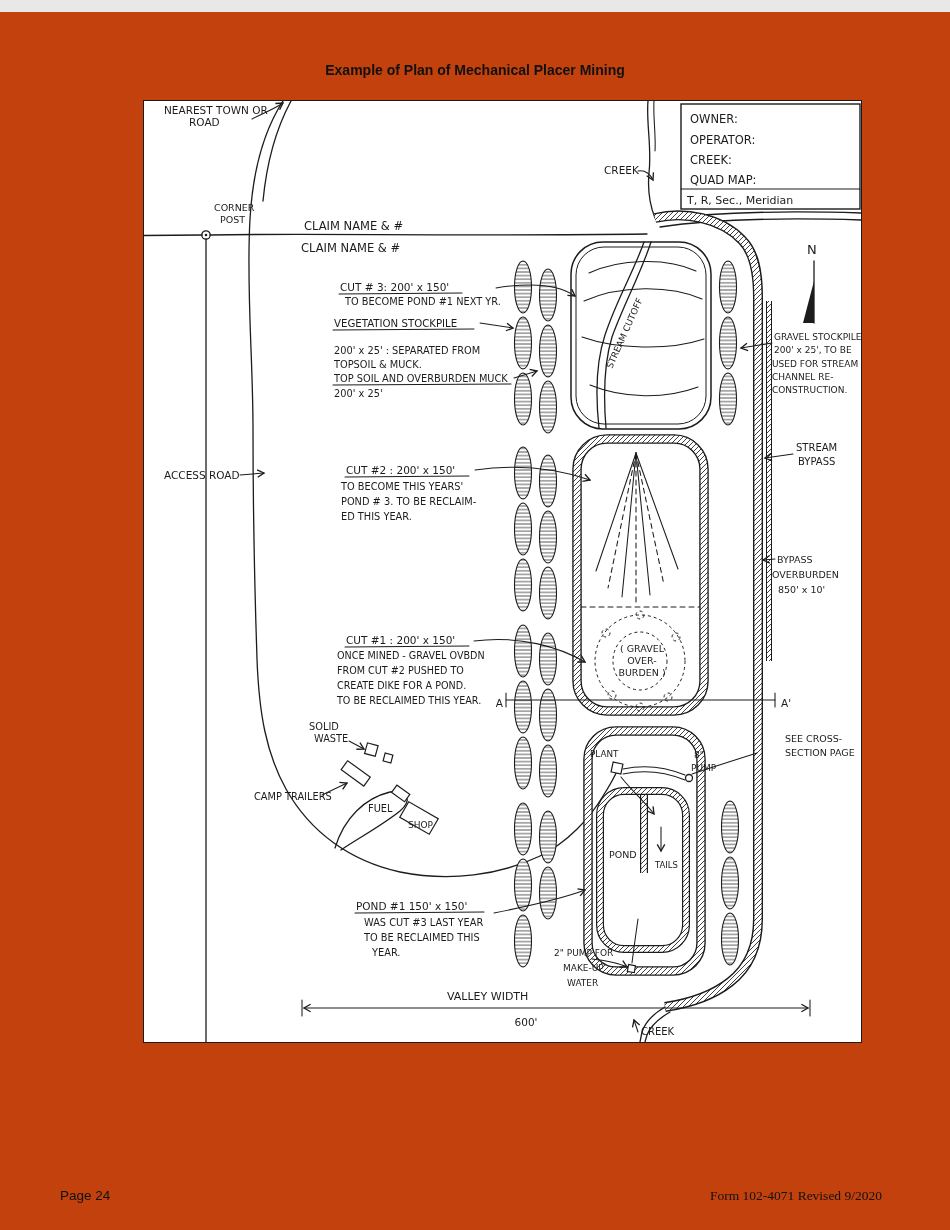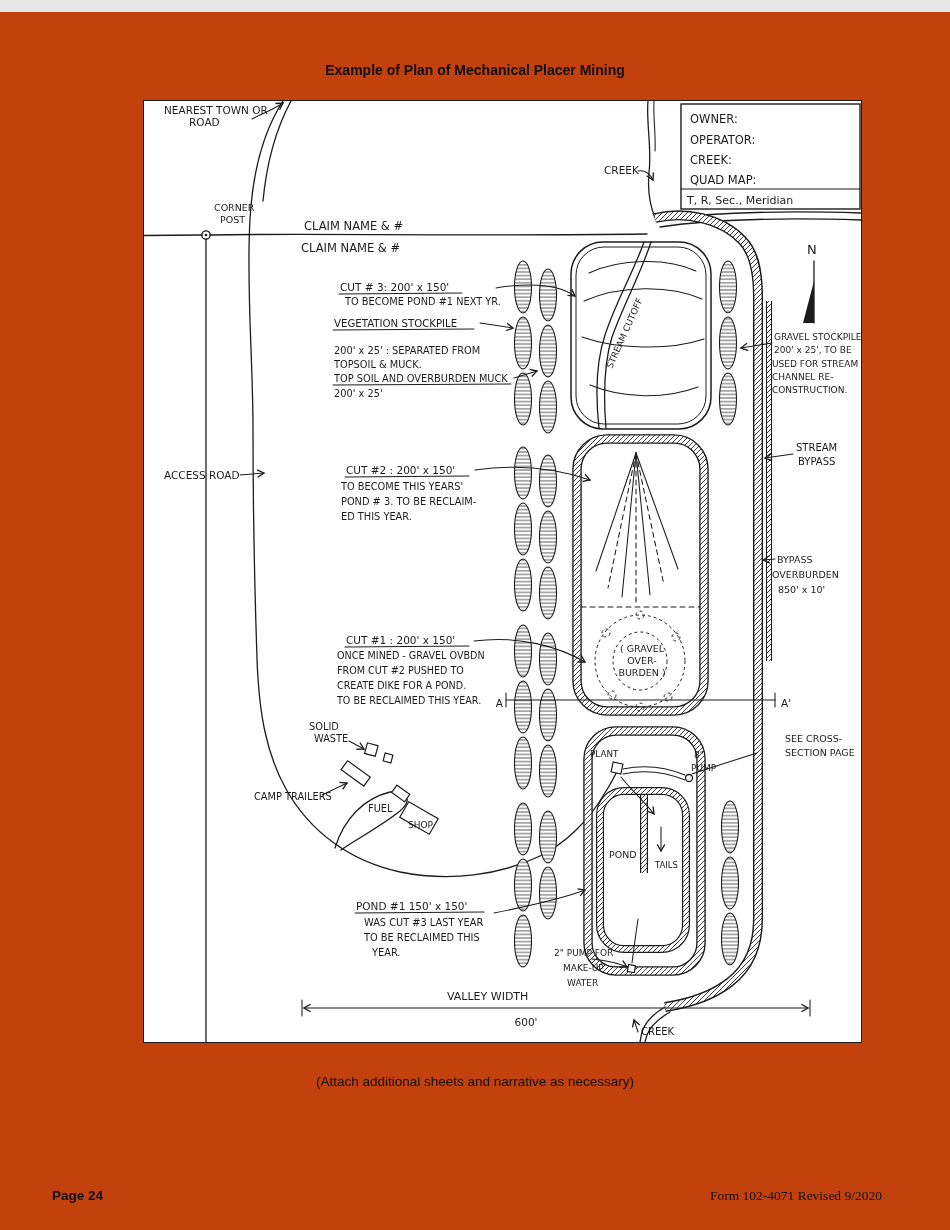--- a/index.html
+++ b/index.html
@@ -302,7 +302,6 @@
   </svg>
   </div>
 
-  <div class="attach">(Attach additional sheets and narrative as necessary)</div>
   <div class="foot-l">Page 24</div>
   <div class="foot-r">Form 102-4071 Revised 9/2020</div>
 </div>

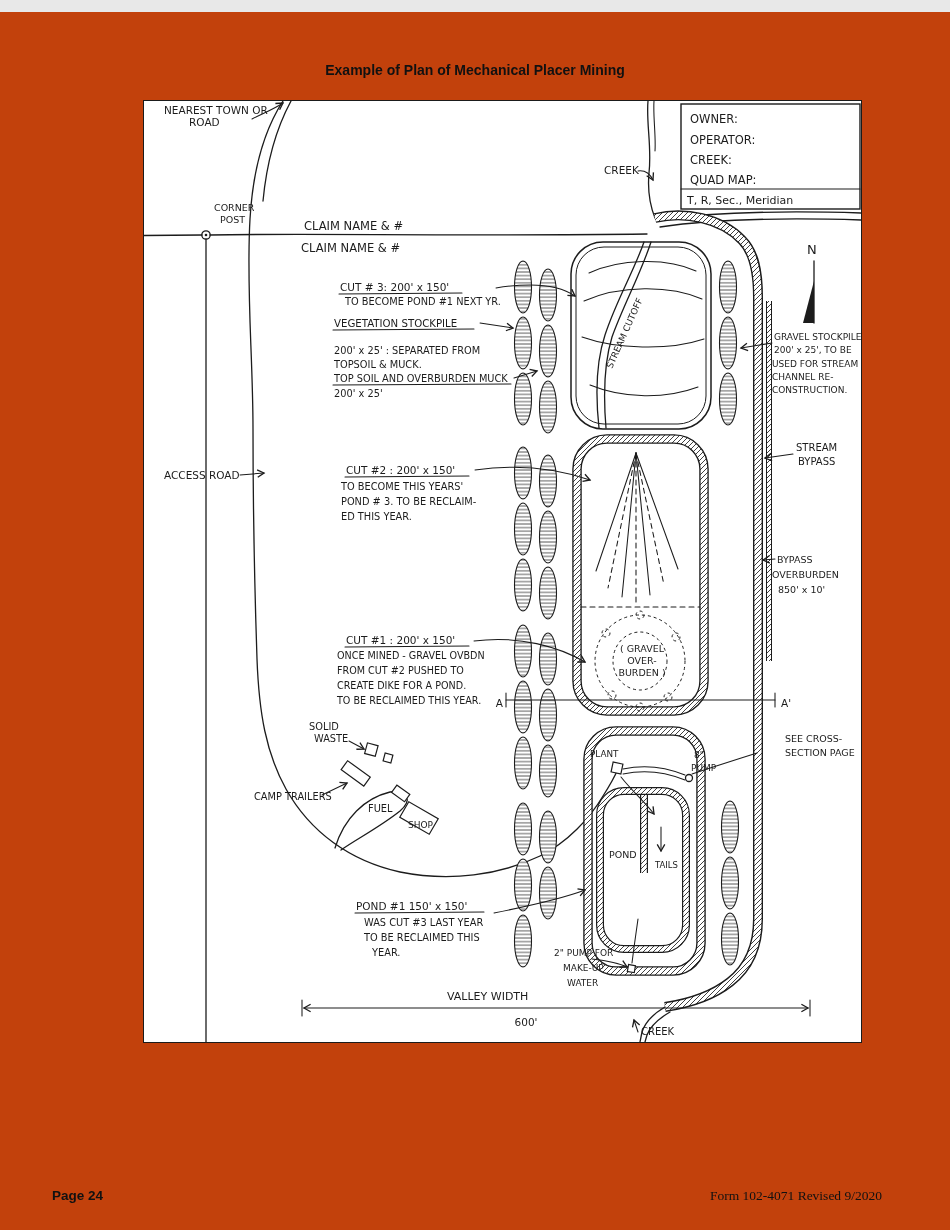--- a/index.html
+++ b/index.html
@@ -10,7 +10,7 @@
   .frame{position:absolute;left:143px;top:88px;width:717px;height:941px;
          border:1.5px solid #1b1b1b;background:#fff;}
   .attach{position:absolute;top:1062px;left:0;width:100%;text-align:center;font-size:13.5px;}
-  .foot-l{position:absolute;top:1176px;left:52px;font-size:13.5px;font-weight:bold;}
+  .foot-l{position:absolute;top:1176px;left:60px;font-size:13.5px;}
   .foot-r{position:absolute;top:1176px;right:68px;font-size:13.5px;text-align:right;font-family:Liberation Serif, serif;}
   svg{display:block;}
   svg *{vector-effect:none;}

